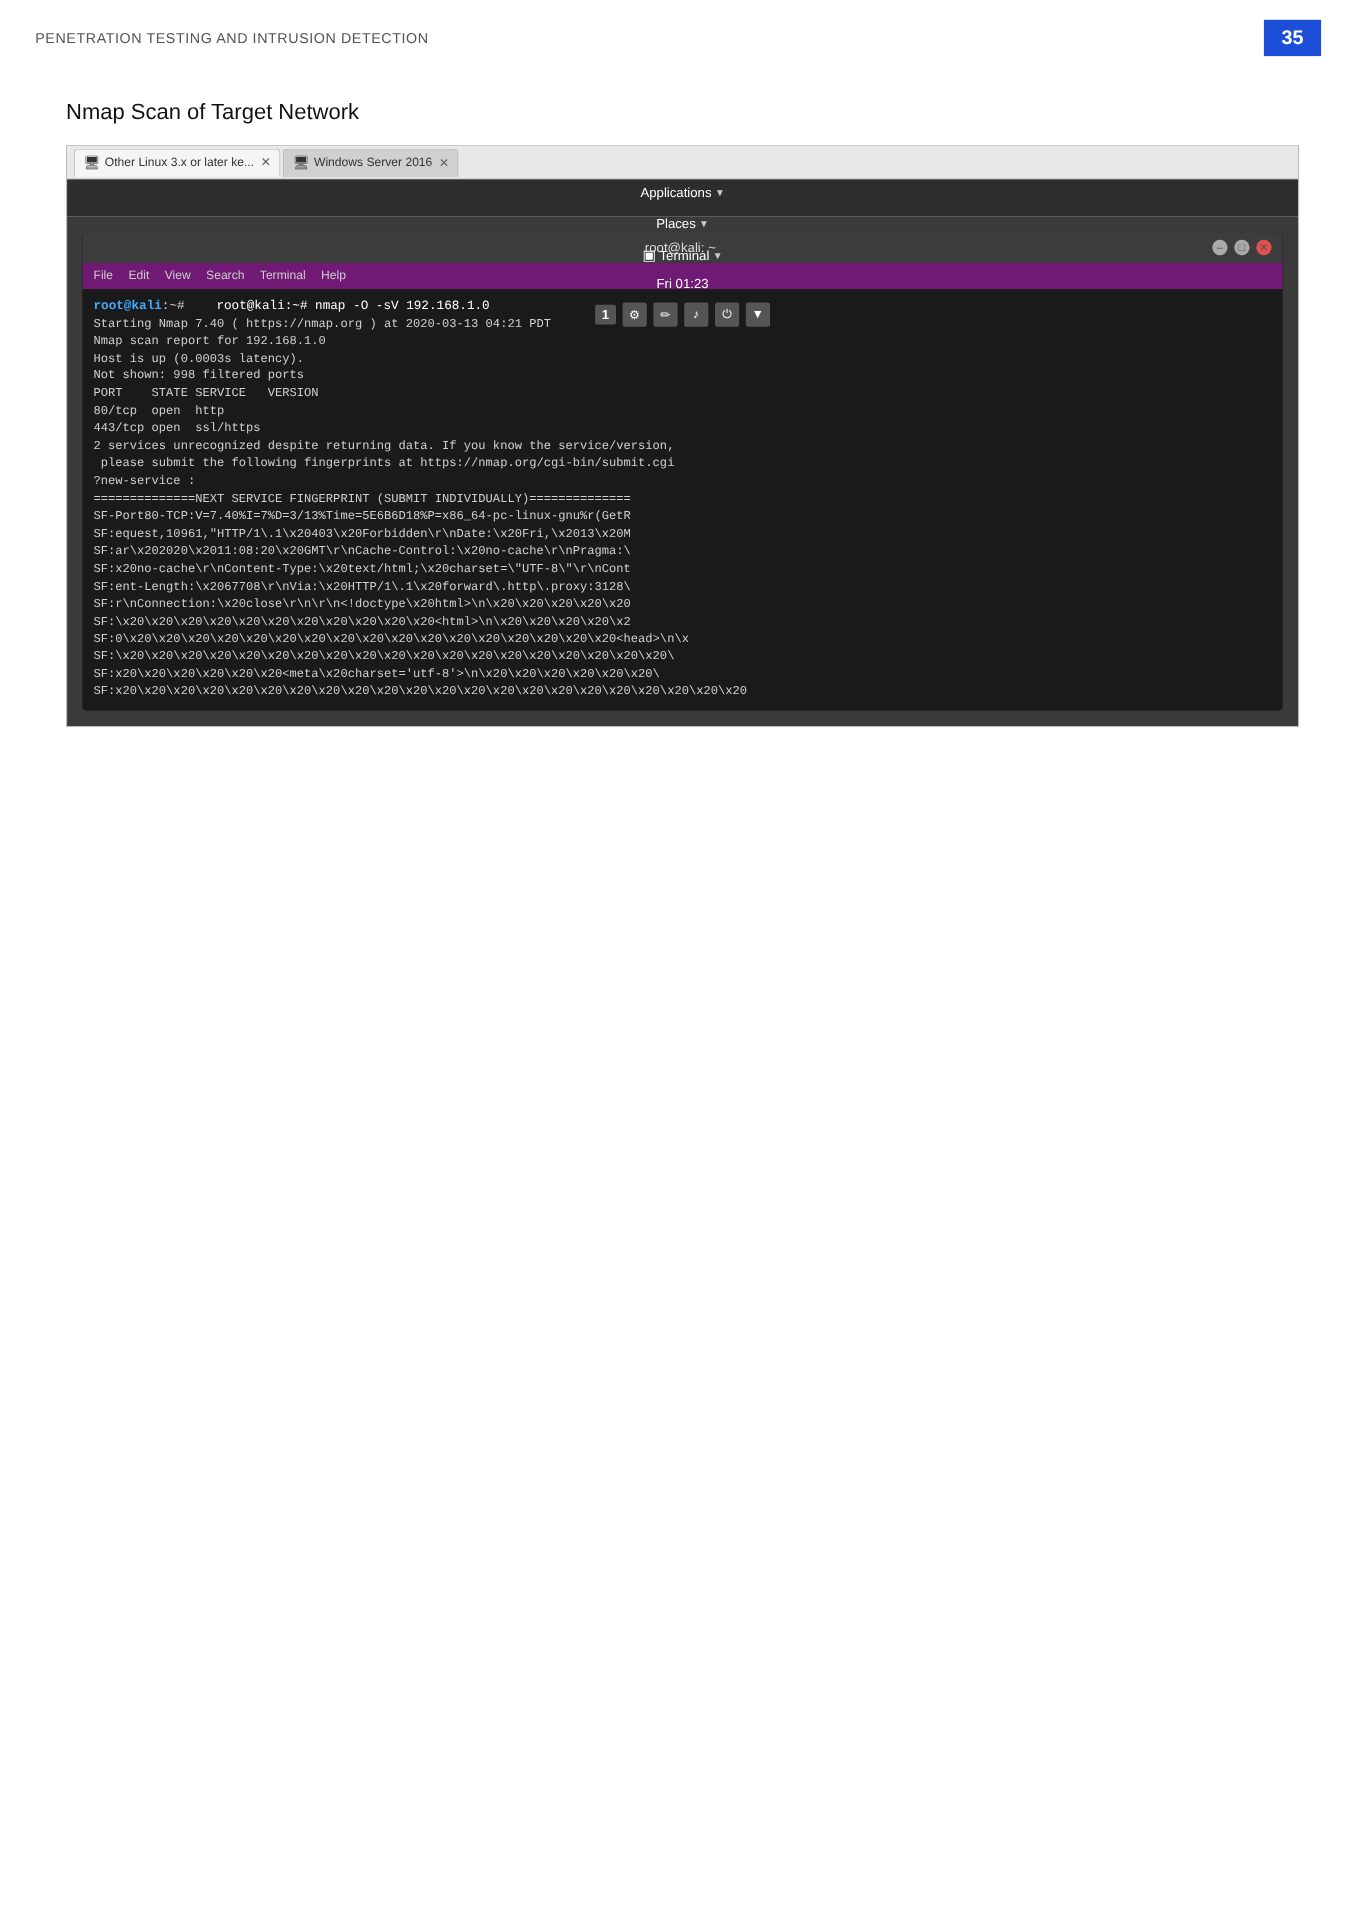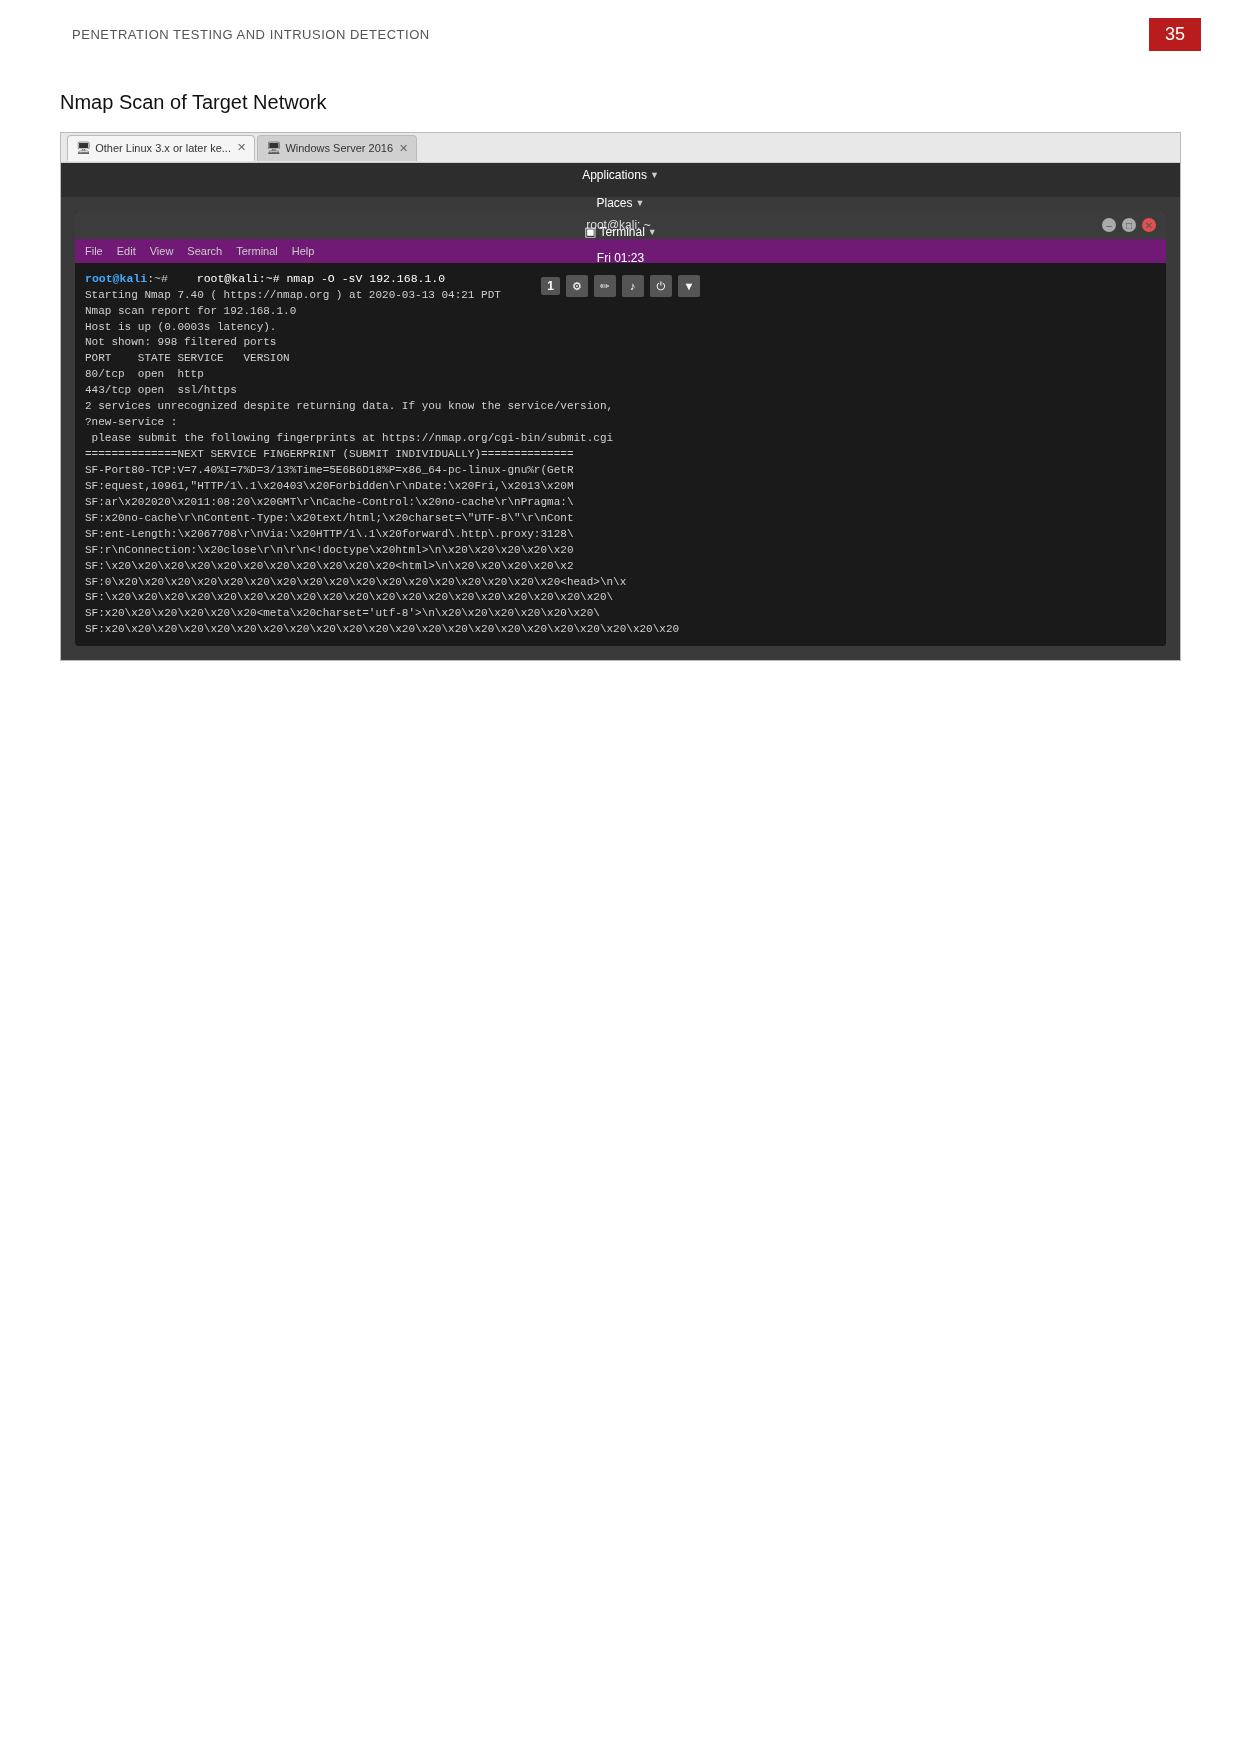--- a/index.html
+++ b/index.html
@@ -16,7 +16,7 @@
       display: flex;
       justify-content: space-between;
       align-items: center;
-      padding: 18px 40px 12px 72px;
+      padding: 18px 40px 12px 32px;
       border-bottom: none;
     }
     .page-title-text {

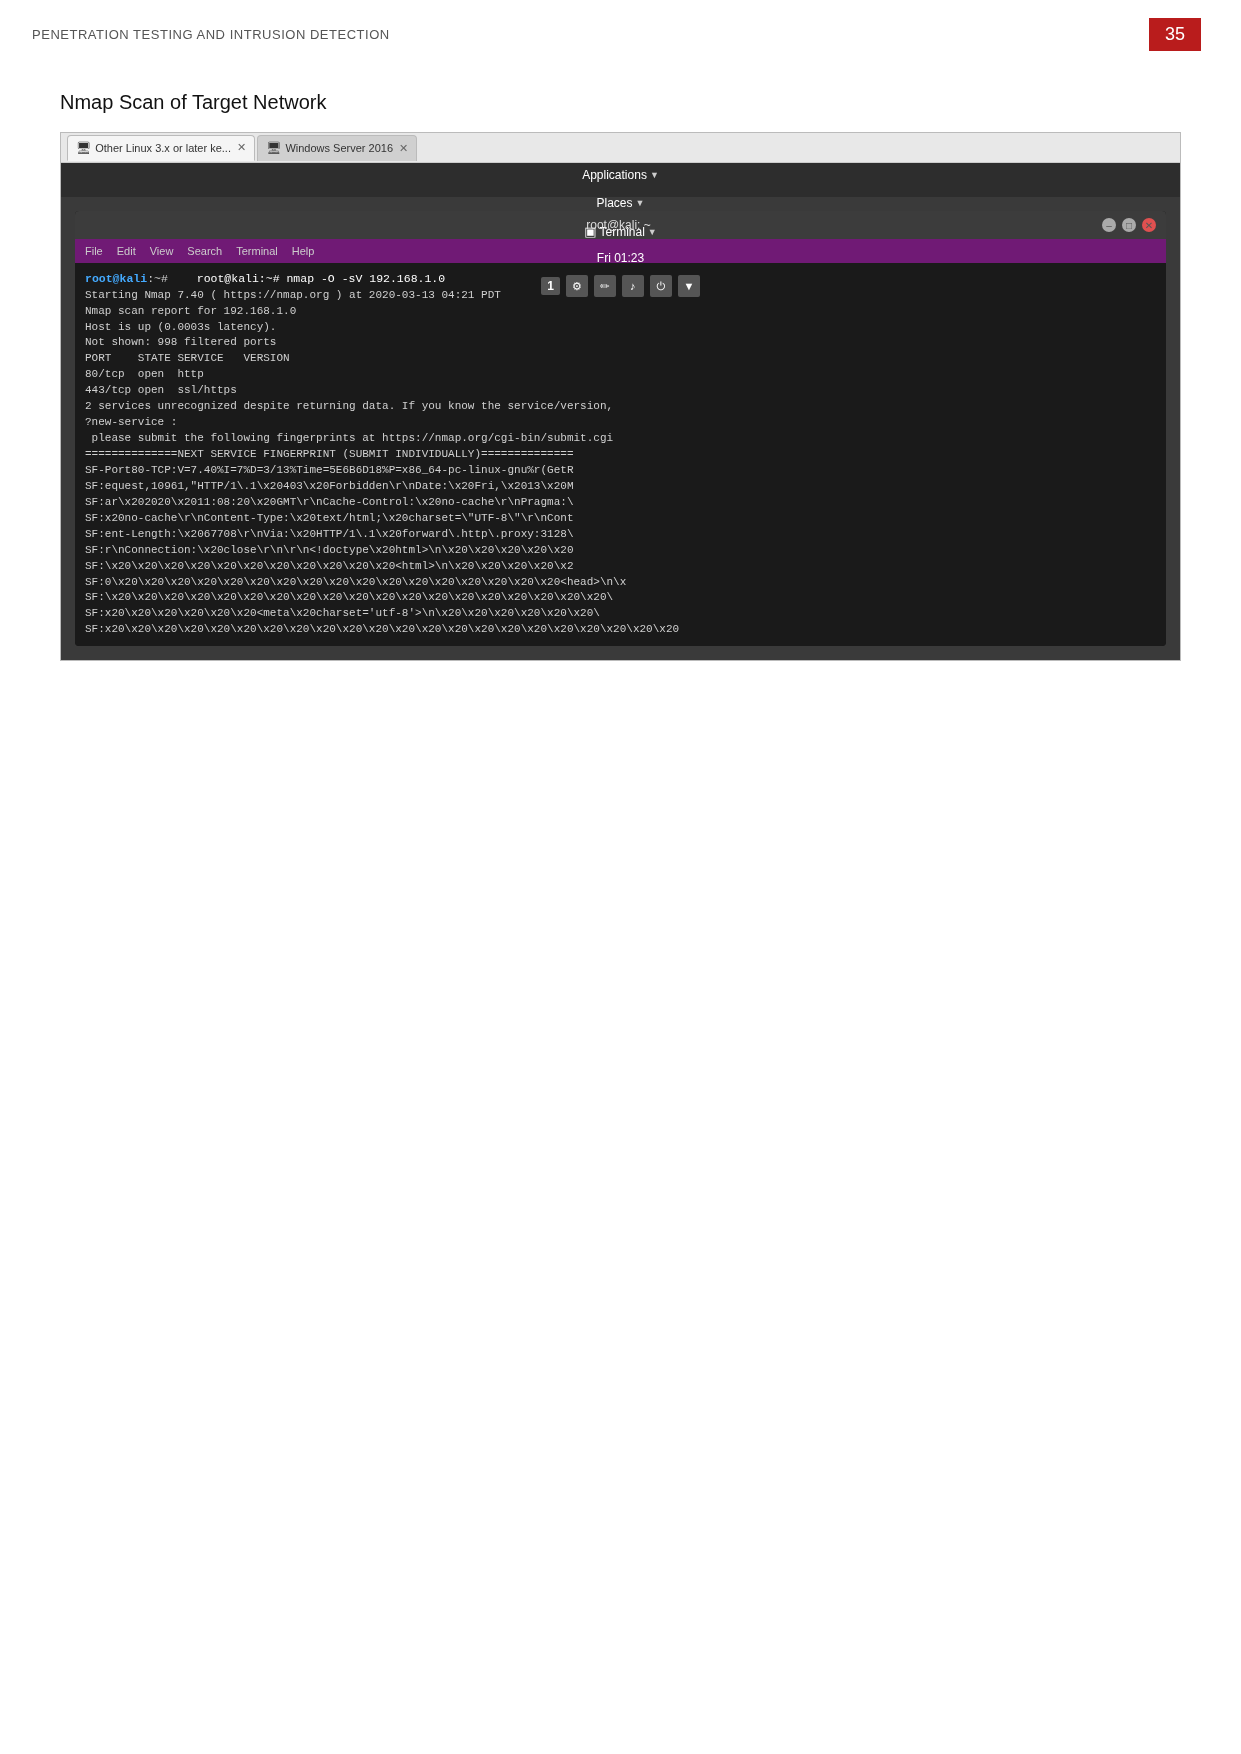--- a/index.html
+++ b/index.html
@@ -27,10 +27,10 @@
       text-transform: uppercase;
     }
     .page-number-box {
-      background: #b91c1c;
+      background: #1d4ed8;
       color: #fff;
       font-size: 18px;
-      font-weight: normal;
+      font-weight: bold;
       padding: 6px 16px;
       min-width: 48px;
       text-align: center;

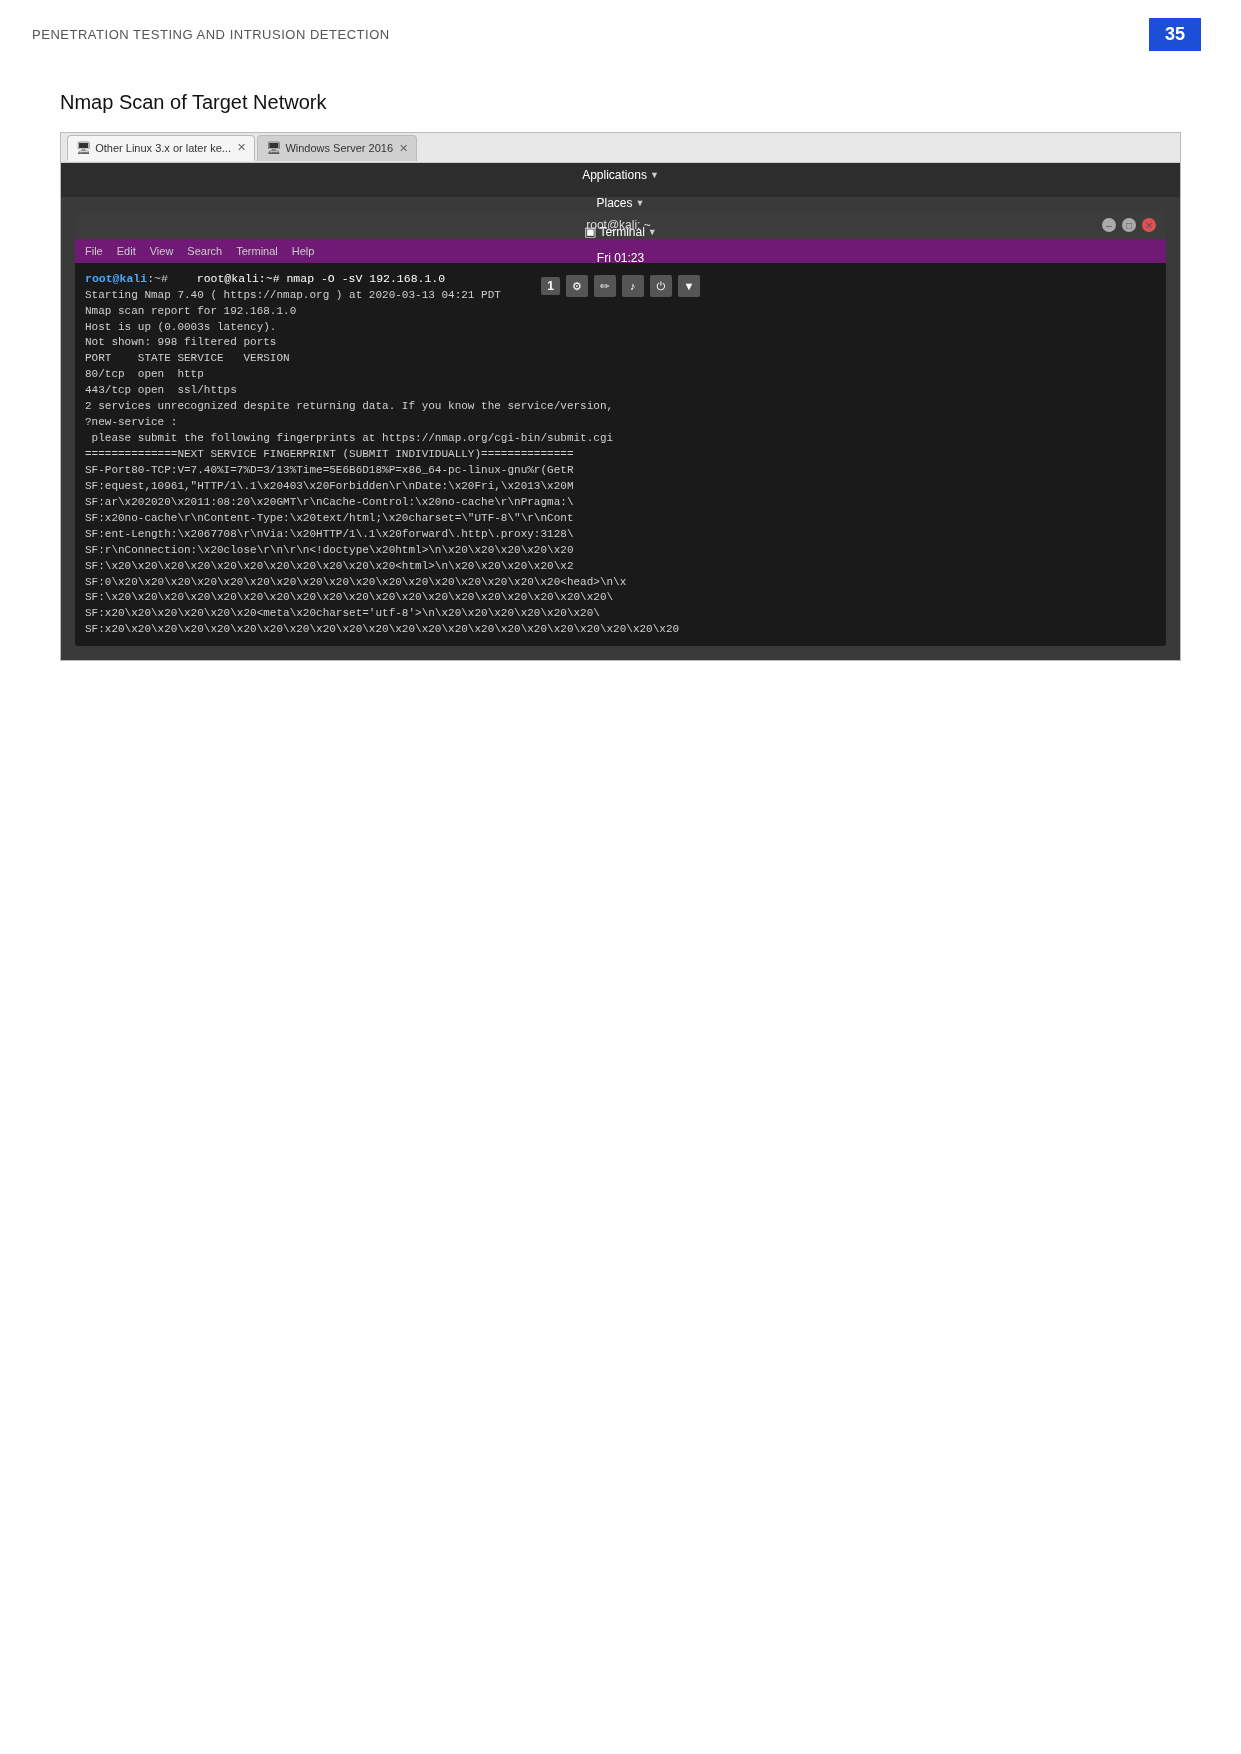--- a/index.html
+++ b/index.html
@@ -320,8 +320,8 @@
             <div class="output-line">80/tcp  open  http</div>
             <div class="output-line">443/tcp open  ssl/https</div>
             <div class="output-line">2 services unrecognized despite returning data. If you know the service/version,</div>
+            <div class="output-line"> please submit the following fingerprints at https://nmap.org/cgi-bin/submit.cgi</div>
             <div class="output-line">?new-service :</div>
-            <div class="output-line"> please submit the following fingerprints at https://nmap.org/cgi-bin/submit.cgi</div>
             <div class="output-line">==============NEXT SERVICE FINGERPRINT (SUBMIT INDIVIDUALLY)==============</div>
             <div class="output-line">SF-Port80-TCP:V=7.40%I=7%D=3/13%Time=5E6B6D18%P=x86_64-pc-linux-gnu%r(GetR</div>
             <div class="output-line">SF:equest,10961,"HTTP/1\.1\x20403\x20Forbidden\r\nDate:\x20Fri,\x2013\x20M</div>

